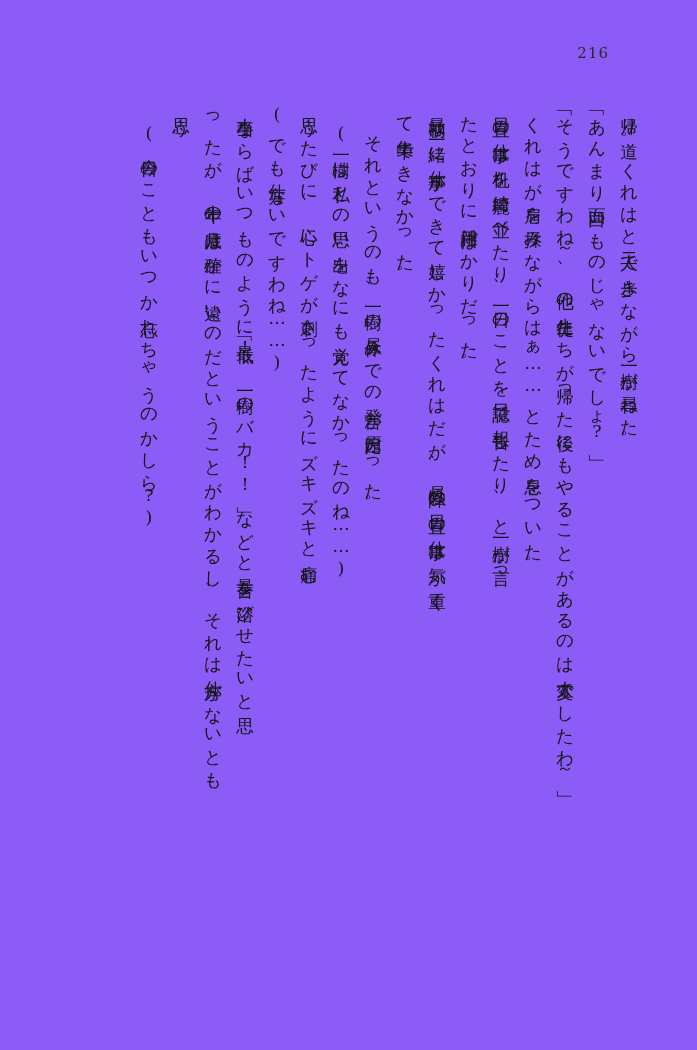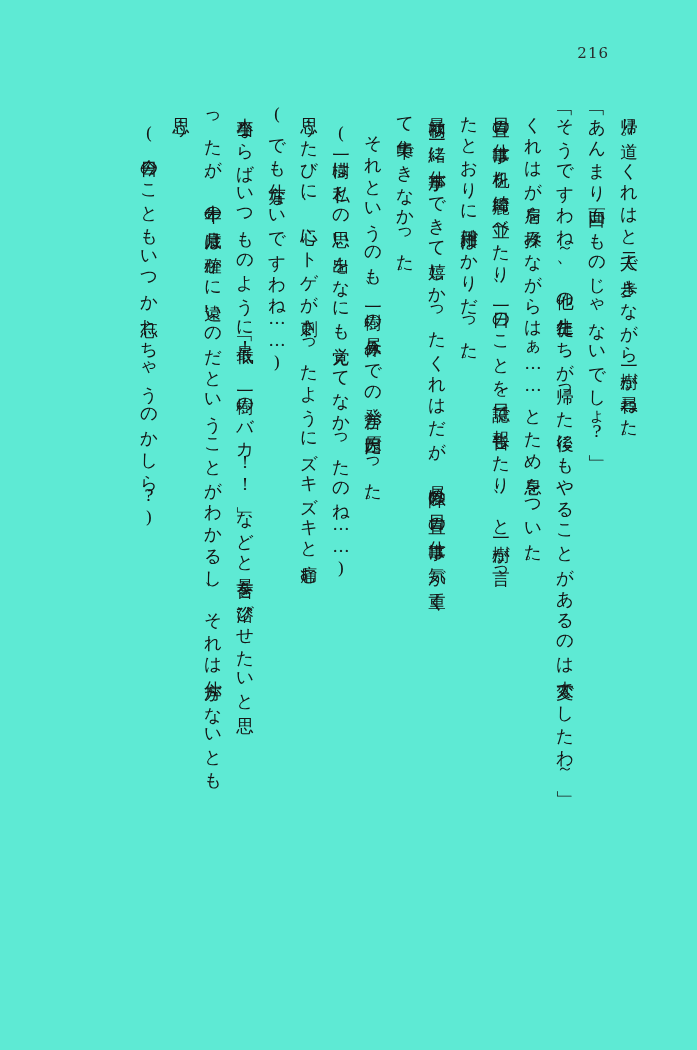--- a/index.html
+++ b/index.html
@@ -18,7 +18,7 @@
     position: relative;
     width: 697px;
     height: 1050px;
-    background: #5eead4;
+    background: #8b5cf6;
     box-sizing: border-box;
   }
   #page-number {

